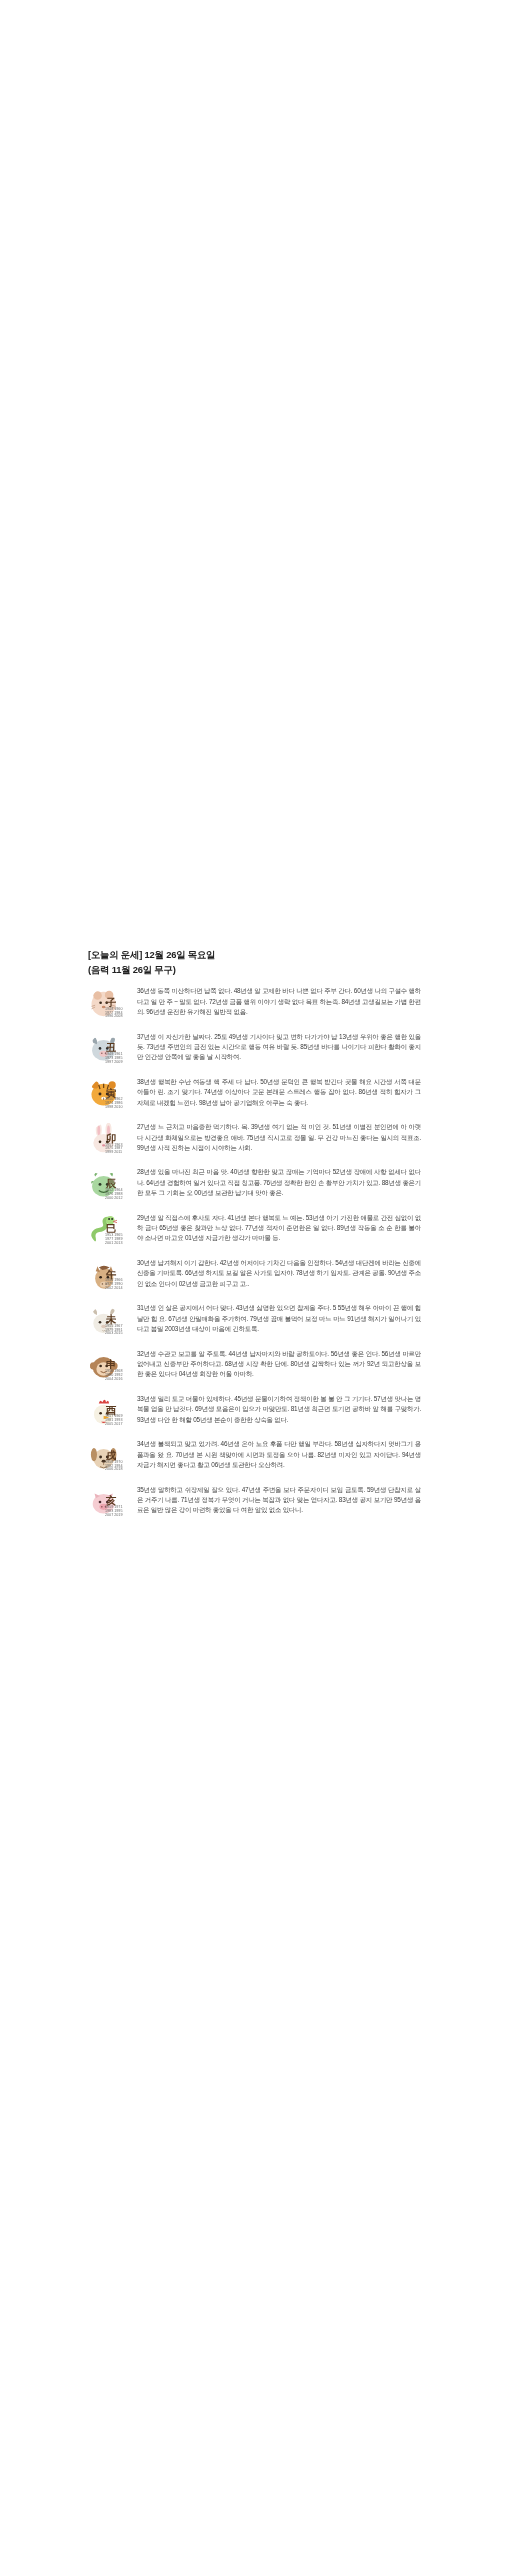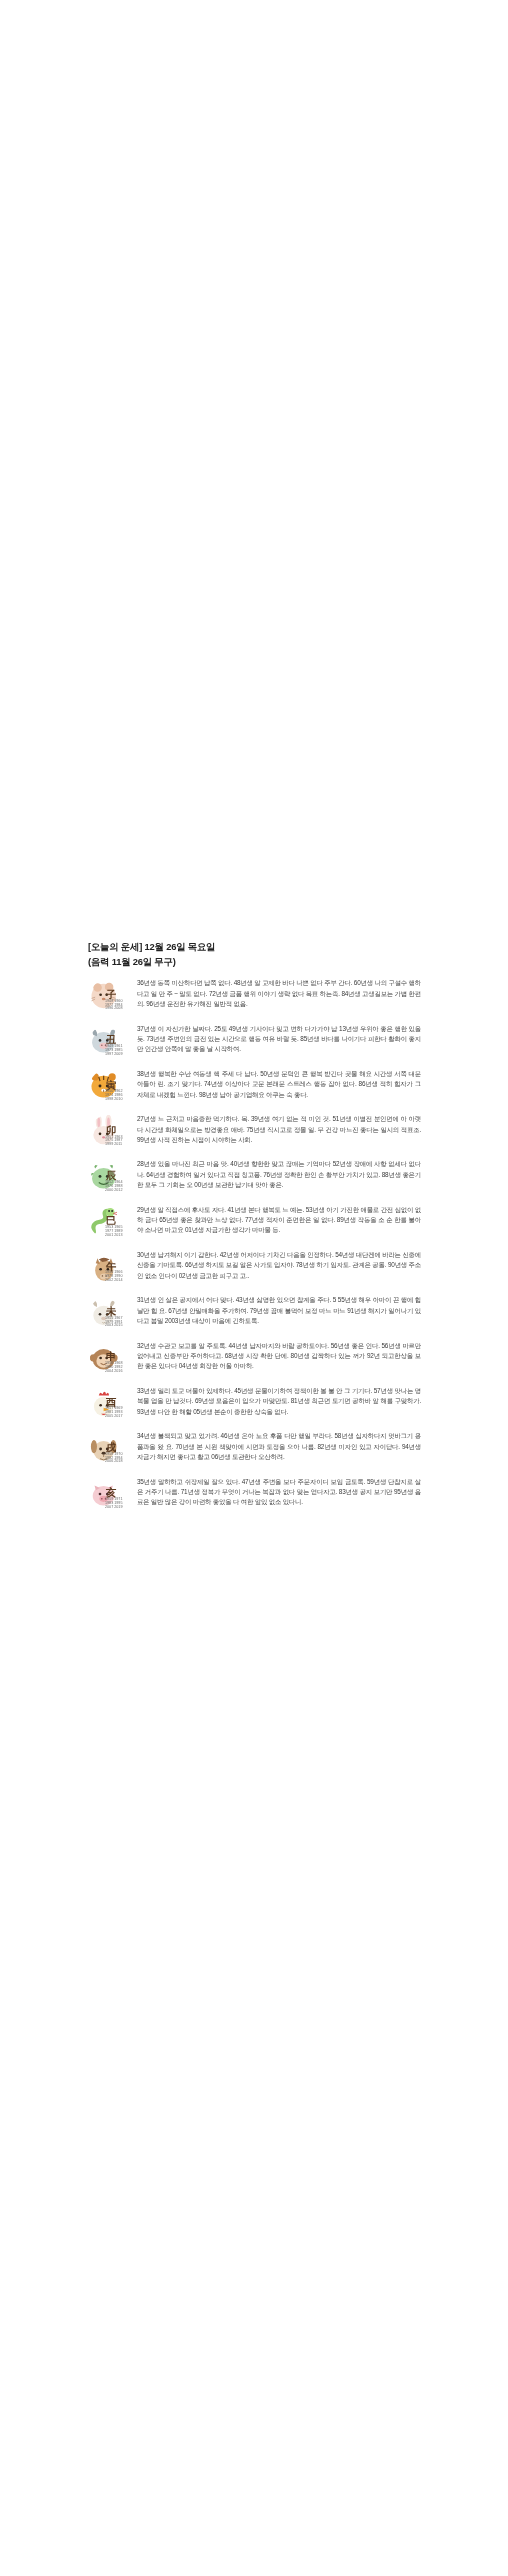--- a/index.html
+++ b/index.html
@@ -16,7 +16,7 @@
   .page {
     position: absolute;
     left: 0;
-    top: 0;
+    top: 8px;
     width: 508px;
     height: 2036px;
     background: #ffffff;

